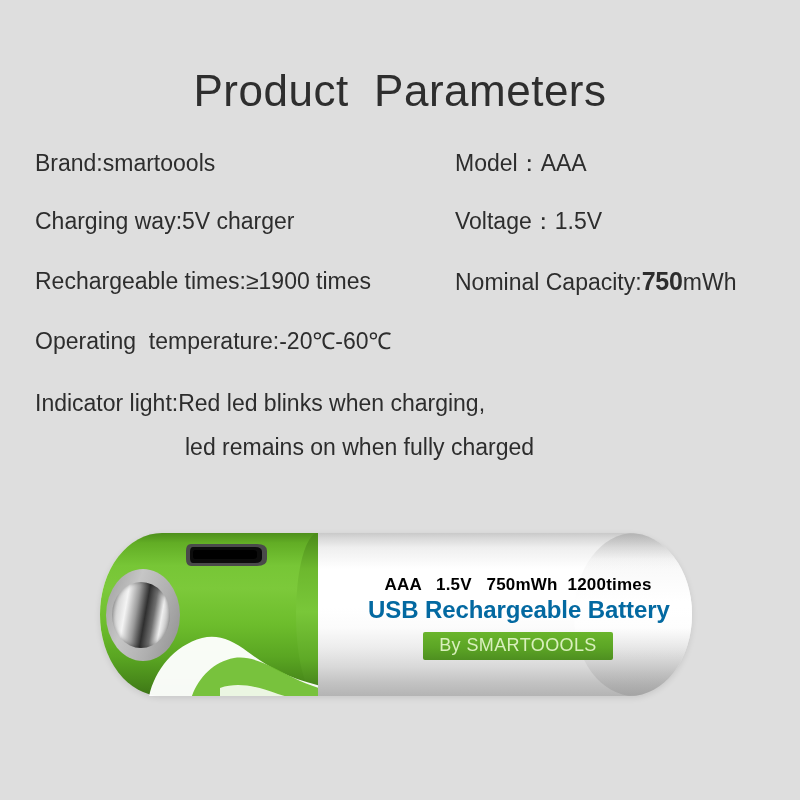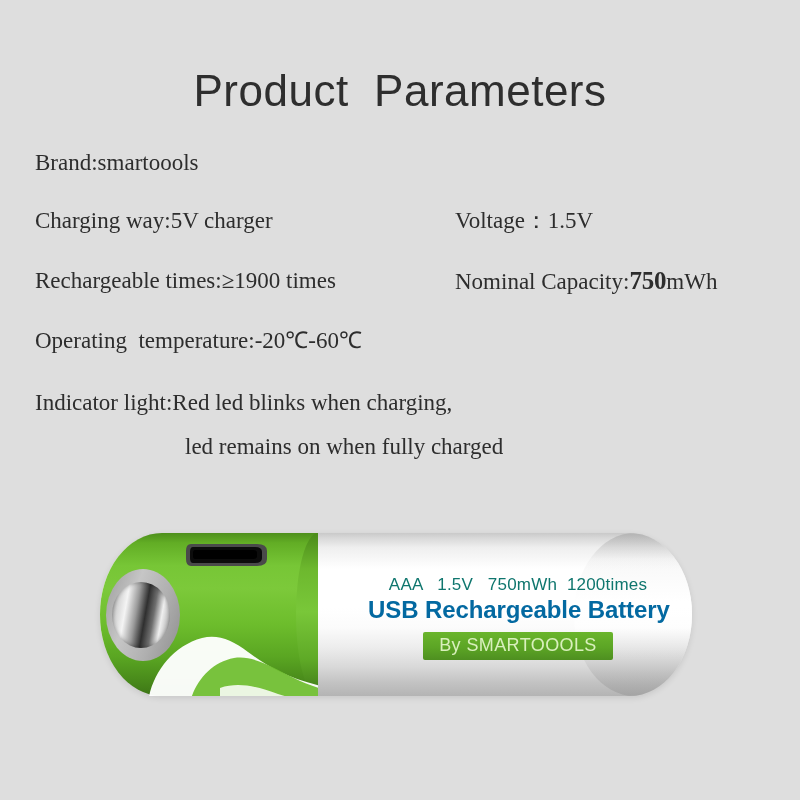--- a/index.html
+++ b/index.html
@@ -44,7 +44,6 @@
     left: 0;
     width: 772px;
     height: 34px;
-    font-family: Liberation Serif, serif;
   }
   .spec-cell {
     position: absolute;

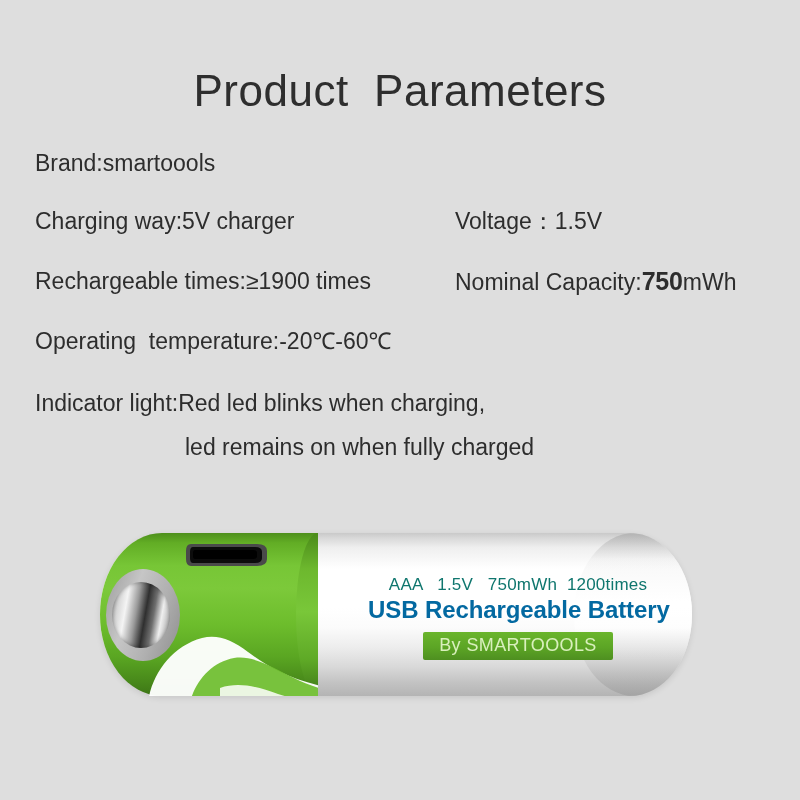--- a/index.html
+++ b/index.html
@@ -262,6 +262,7 @@
 
   <div class="spec-row row-1">
     <div class="spec-cell col-left">Brand:smartoools</div>
+    <div class="spec-cell col-right">Model：AAA</div>
   </div>
 
   <div class="spec-row row-2">

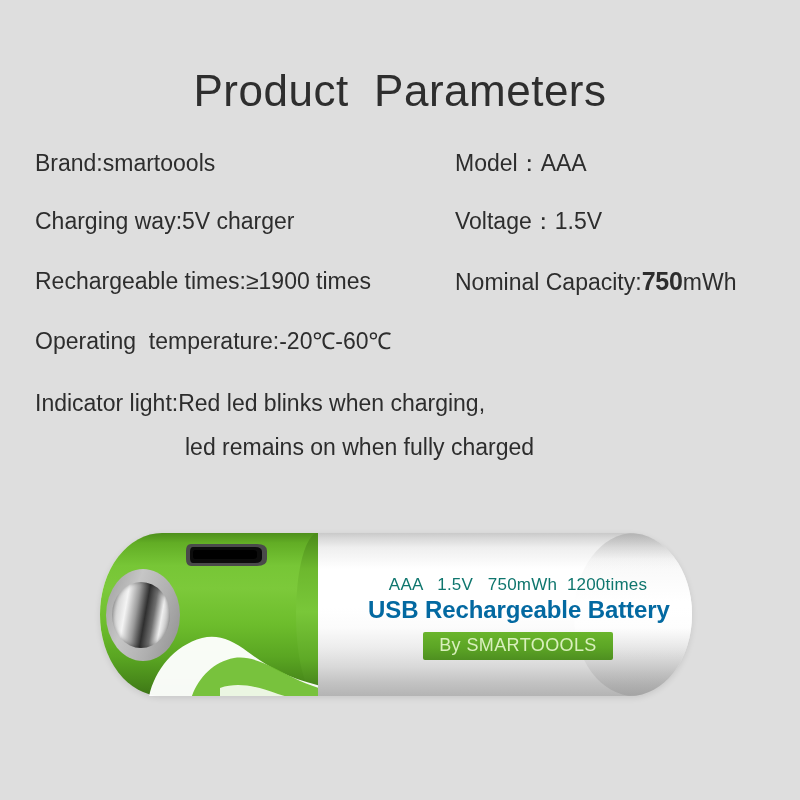--- a/index.html
+++ b/index.html
@@ -217,8 +217,8 @@
     width: 300px;
     text-align: center;
     font-size: 17px;
-    font-weight: 400;
-    color: #0f766e;
+    font-weight: 700;
+    color: #000000;
     letter-spacing: 0.2px;
     white-space: pre;
   }

